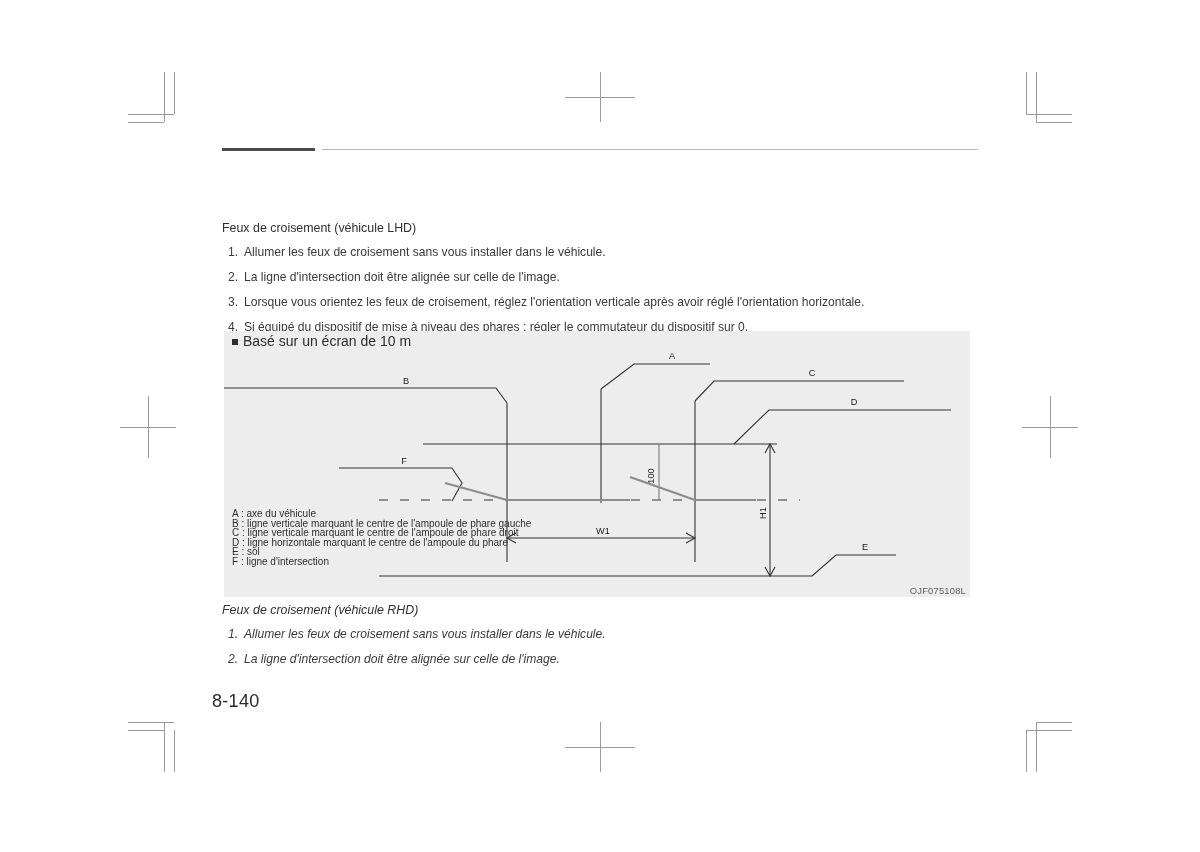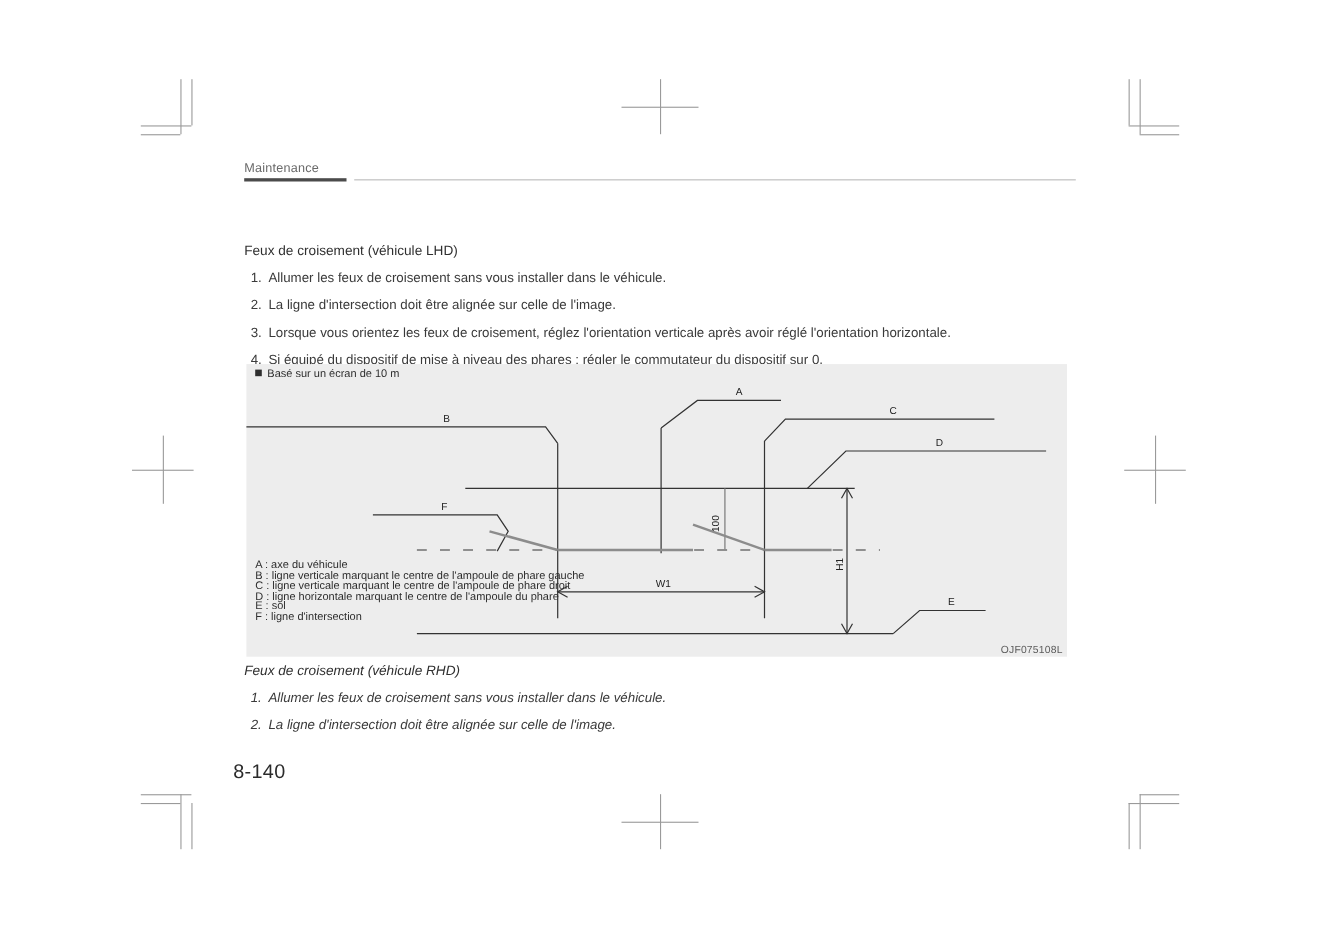--- a/index.html
+++ b/index.html
@@ -196,7 +196,6 @@
 </div>
 
 <div class="page-header">
-  <div class="chapter">Maintenance</div>
   <div class="rule-wrap">
     <div class="rule-dark"></div>
     <div class="rule-light"></div>

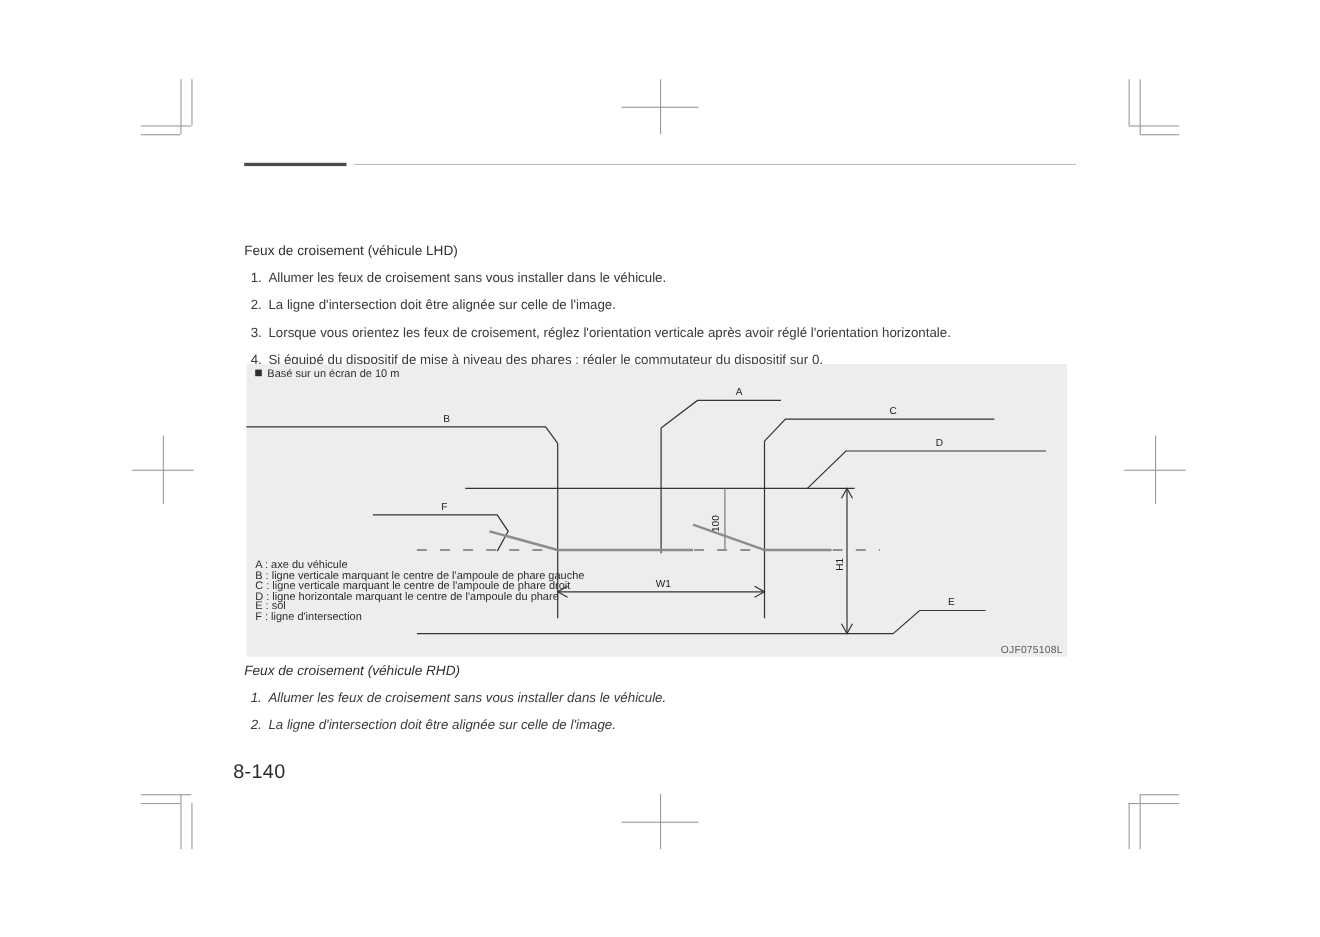--- a/index.html
+++ b/index.html
@@ -100,7 +100,7 @@
     position: absolute;
     left: 8px;
     top: 3px;
-    font-size: 10px;
+    font-size: 14px;
     color: #2e2e2e;
     line-height: 14px;
   }

